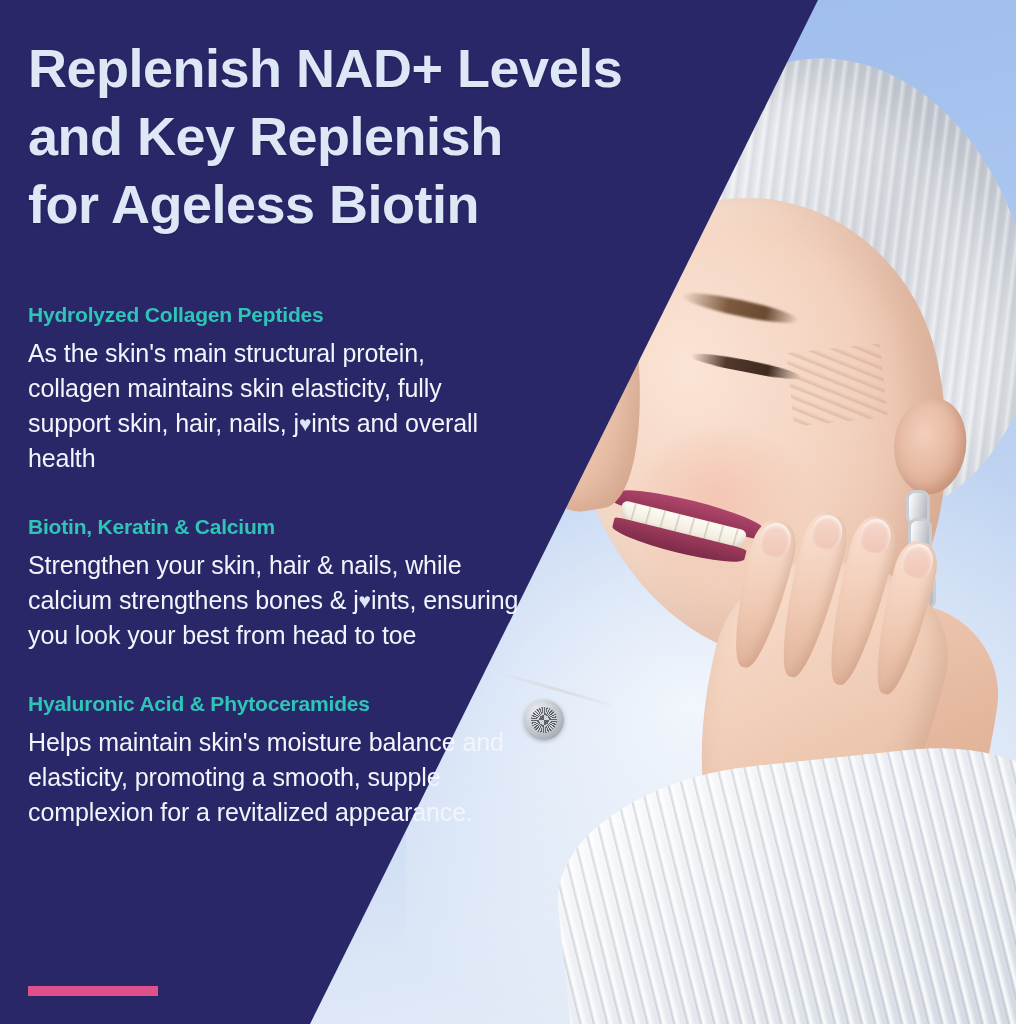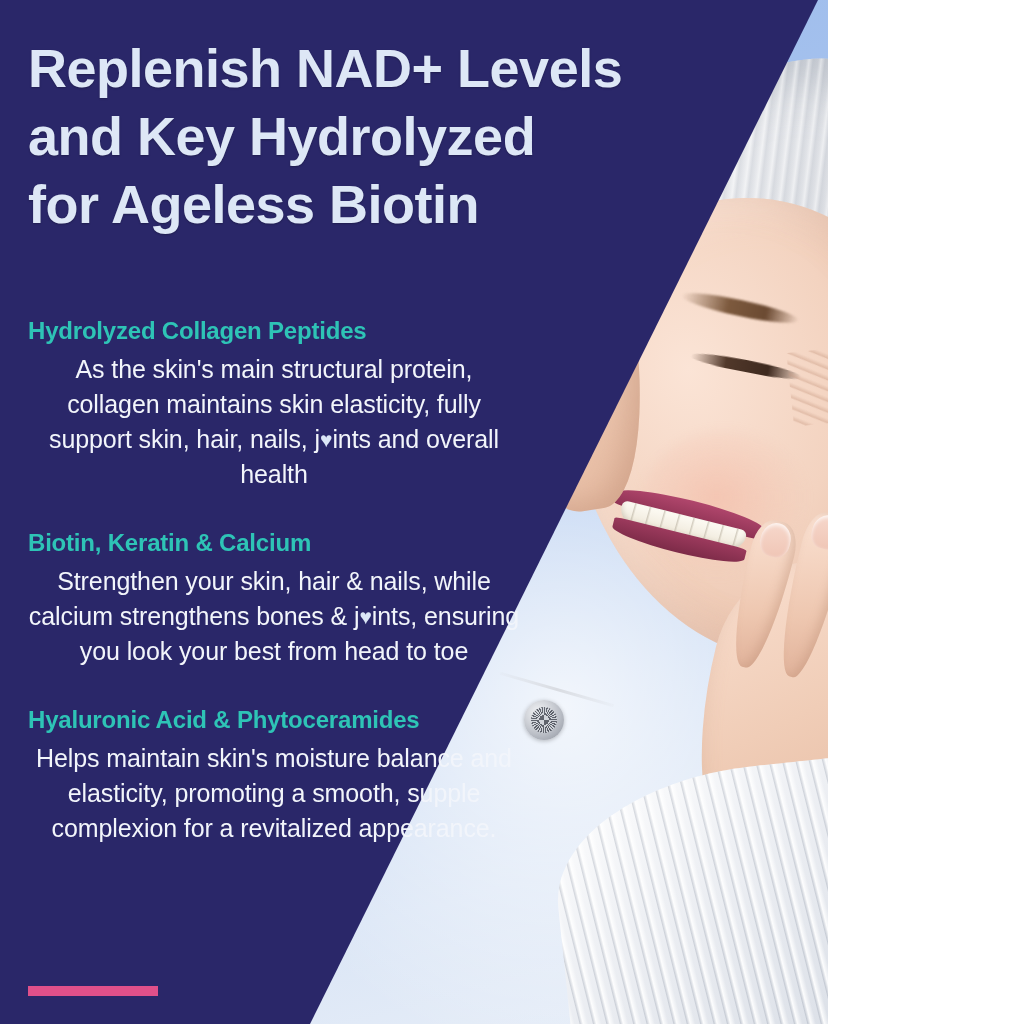--- a/index.html
+++ b/index.html
@@ -13,7 +13,7 @@
 
   #poster {
     position: relative;
-    width: 828px;
+    width: 1016px;
     height: 1024px;
     overflow: hidden;
     background: #2a2769;

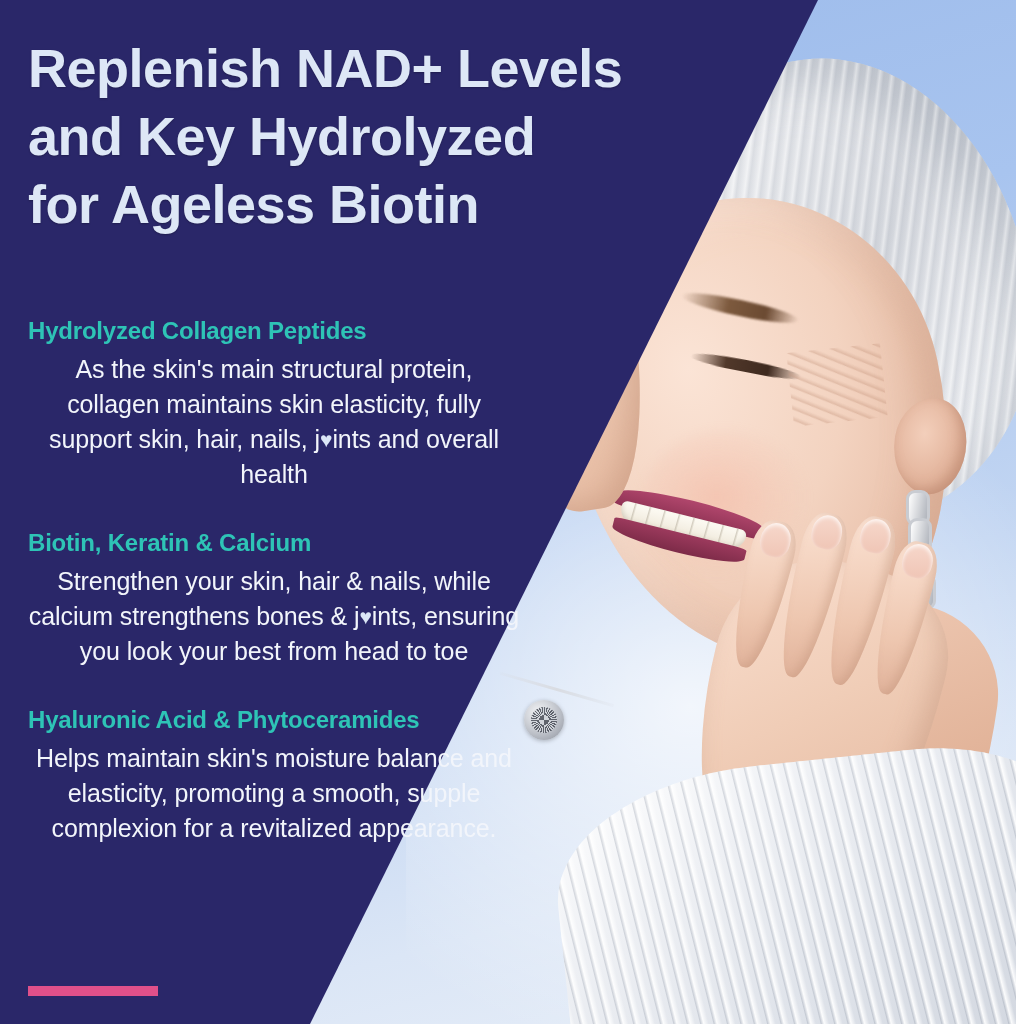--- a/index.html
+++ b/index.html
@@ -413,7 +413,7 @@
 
     <h1 class="headline">
       <span class="hl-line">Replenish NAD+ Levels</span>
-      <span class="hl-line">and Key Hydrolyzed</span>
+      <span class="hl-line">and Key Replenish</span>
       <span class="hl-line">for Ageless Biotin</span>
     </h1>
 

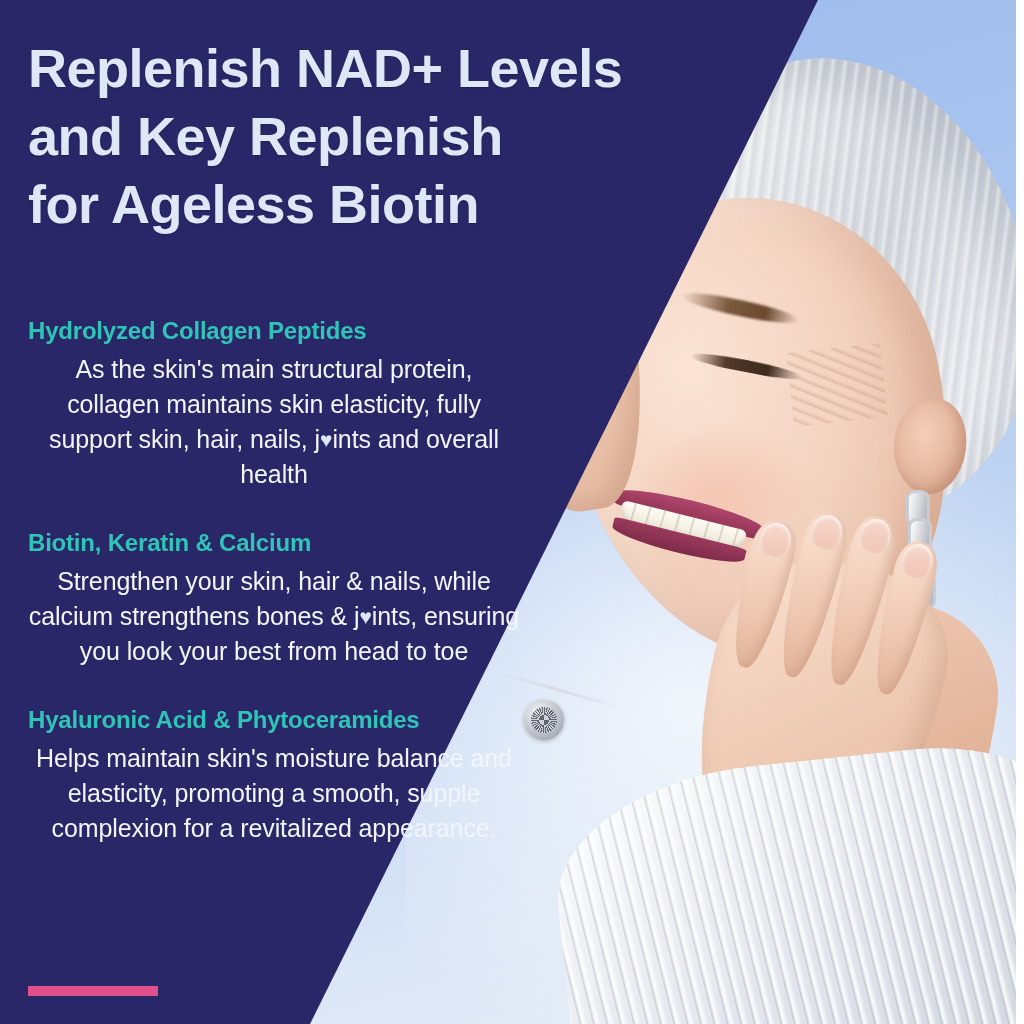--- a/index.html
+++ b/index.html
@@ -310,9 +310,9 @@
   .sec-title {
     color: #2ec4b6;
     font-weight: 700;
-    font-size: 24px;
+    font-size: 21px;
     line-height: 34px;
-    margin: 16px 0 4px 0;
+    margin: 0 0 4px 0;
     letter-spacing: -0.2px;
   }
   .sec-title .t-line { display: block; }

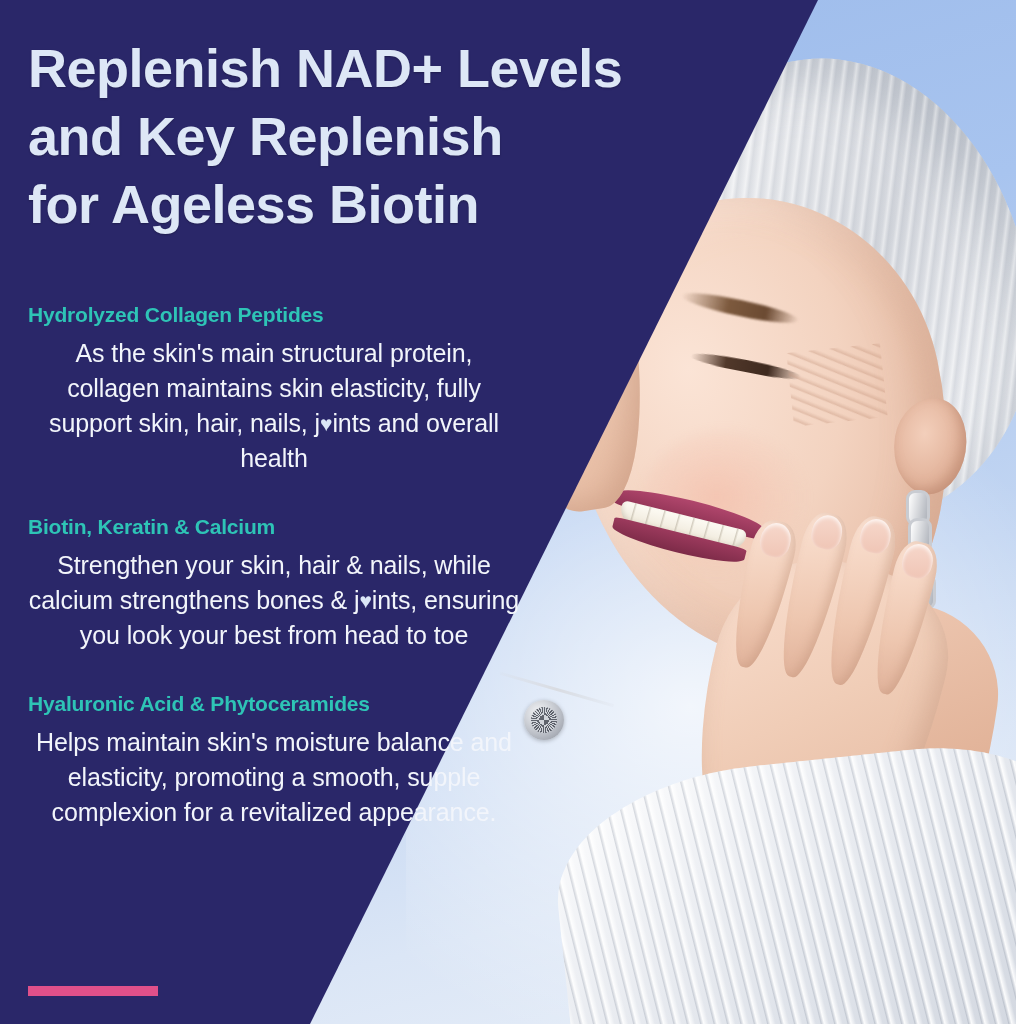--- a/index.html
+++ b/index.html
@@ -323,7 +323,6 @@
     line-height: 35px;
     margin: 0;
     letter-spacing: -0.1px;
-    text-align: center;
   }
   .heart {
     color: #dbe6f7;

